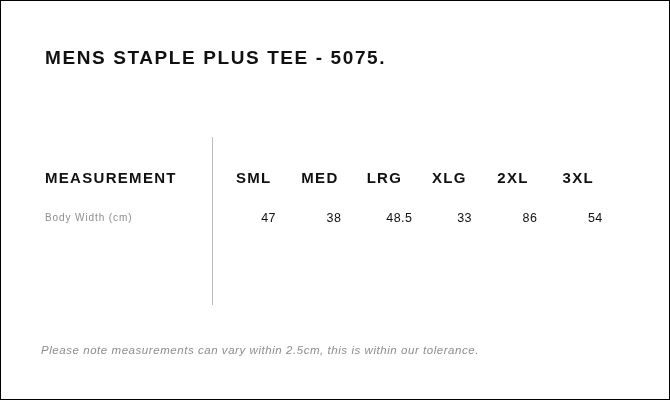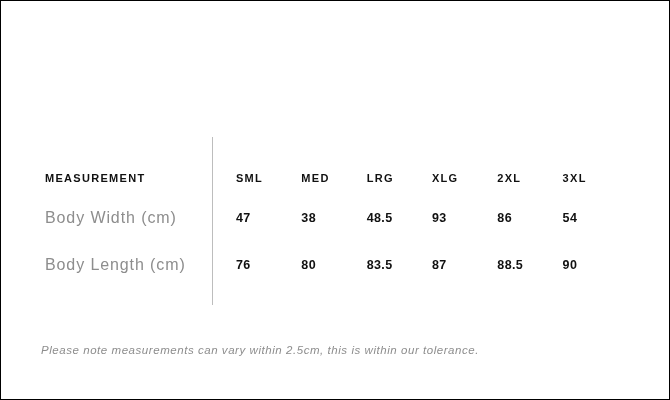--- a/index.html
+++ b/index.html
@@ -102,6 +102,7 @@
 
 <div class="page">
 
+  <div class="title">MENS STAPLE PLUS TEE - 5075.</div>
 
   <div class="divider"></div>
 

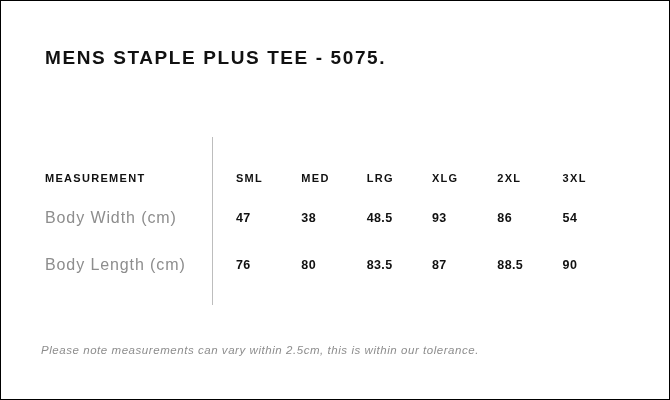--- a/index.html
+++ b/index.html
@@ -59,7 +59,7 @@
   thead th {
     height: 33px;
     vertical-align: middle;
-    font-size: 11px;
+    font-size: 15px;
     font-weight: bold;
     letter-spacing: 1.3px;
     color: #111111;

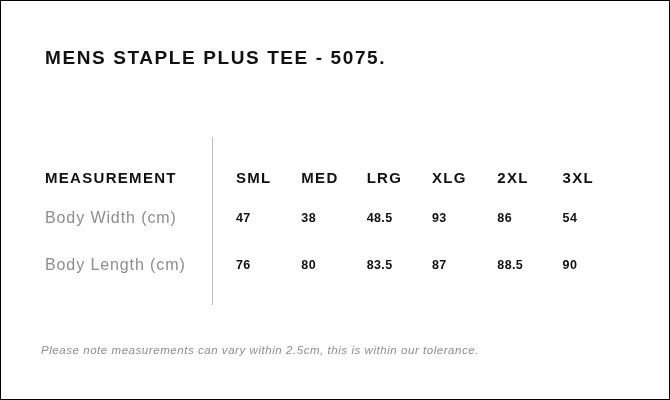--- a/index.html
+++ b/index.html
@@ -80,7 +80,7 @@
     text-align: left;
     color: #8d8d8d;
     letter-spacing: 0.9px;
-    font-size: 16px;
+    font-size: 10px;
   }
   tbody td.cell-value {
     font-weight: bold;

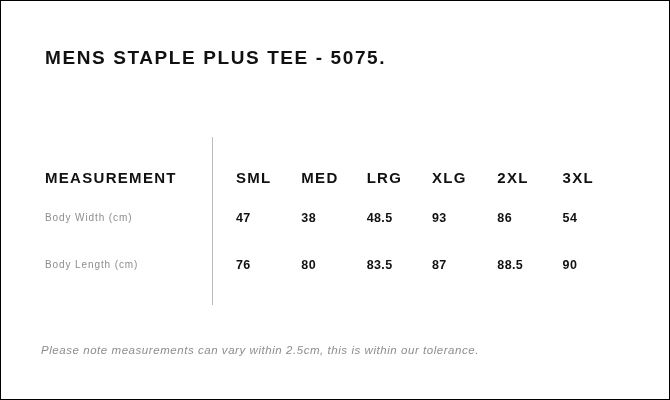--- a/index.html
+++ b/index.html
@@ -83,7 +83,8 @@
     font-size: 10px;
   }
   tbody td.cell-value {
-    font-weight: bold;
+    text-align: center;
+    font-weight: normal;
     letter-spacing: 0.4px;
   }
   .note {

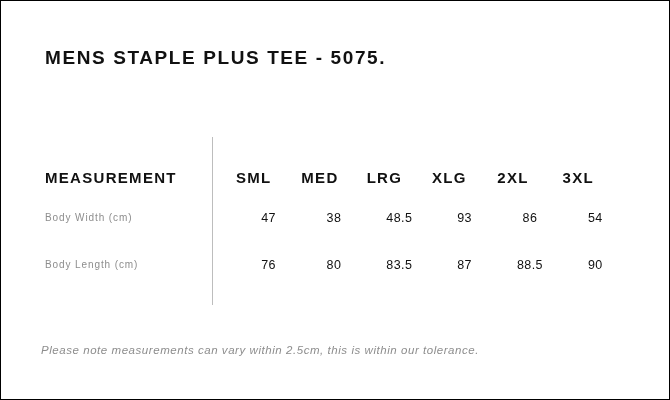--- a/index.html
+++ b/index.html
@@ -134,7 +134,7 @@
         <td class="cell-value">47</td>
         <td class="cell-value">38</td>
         <td class="cell-value">48.5</td>
-        <td class="cell-value">93</td>
+        <td class="cell-value">33</td>
         <td class="cell-value">86</td>
         <td class="cell-value">54</td>
       </tr>

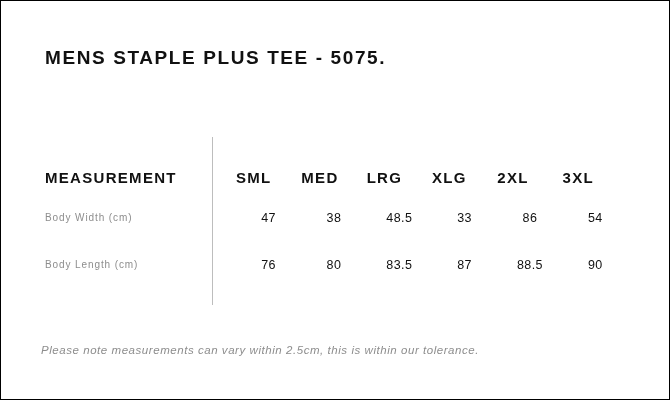--- a/index.html
+++ b/index.html
@@ -138,15 +138,6 @@
         <td class="cell-value">86</td>
         <td class="cell-value">54</td>
       </tr>
-      <tr>
-        <td class="cell-label">Body Length (cm)</td>
-        <td class="cell-value">76</td>
-        <td class="cell-value">80</td>
-        <td class="cell-value">83.5</td>
-        <td class="cell-value">87</td>
-        <td class="cell-value">88.5</td>
-        <td class="cell-value">90</td>
-      </tr>
     </tbody>
   </table>
 

